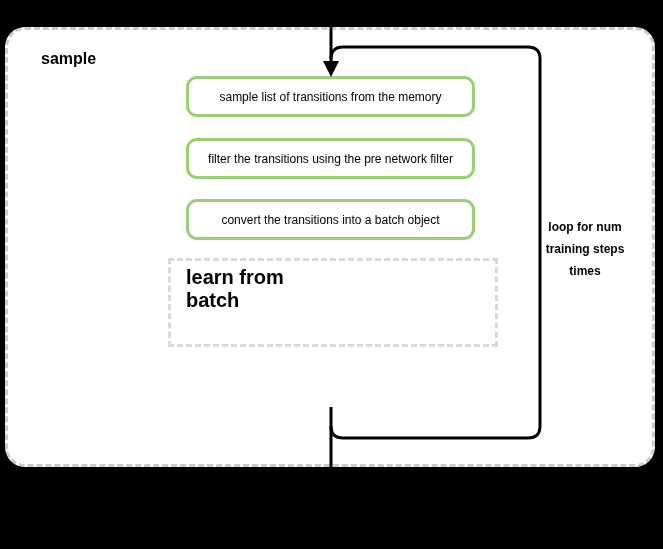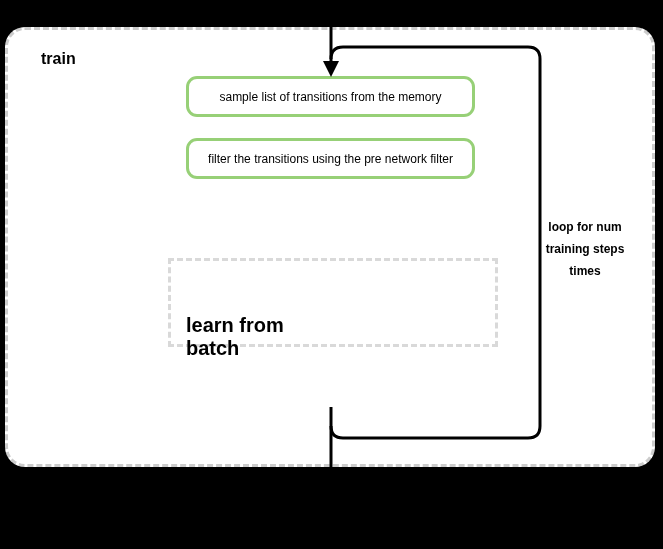--- a/index.html
+++ b/index.html
@@ -68,7 +68,7 @@
 <div class="stage">
 
   <div class="train-group">
-    <div class="train-title">train</div>
+    <div class="train-title">sample</div>
   </div>
 
   <div class="step step-2">

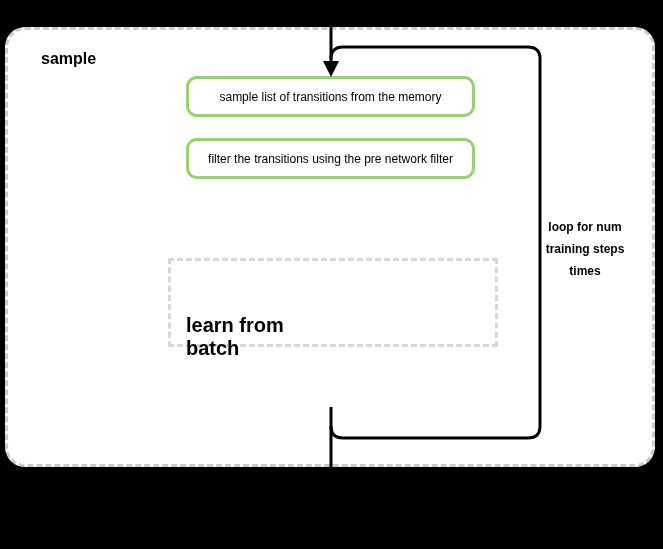--- a/index.html
+++ b/index.html
@@ -79,6 +79,9 @@
     <span>sample list of transitions from the memory</span>
   </div>
 
+  <div class="step step-3">
+    <span>convert the transitions into a batch object</span>
+  </div>
 
   <div class="subprocess">
     <span class="subprocess-label">learn from batch</span>

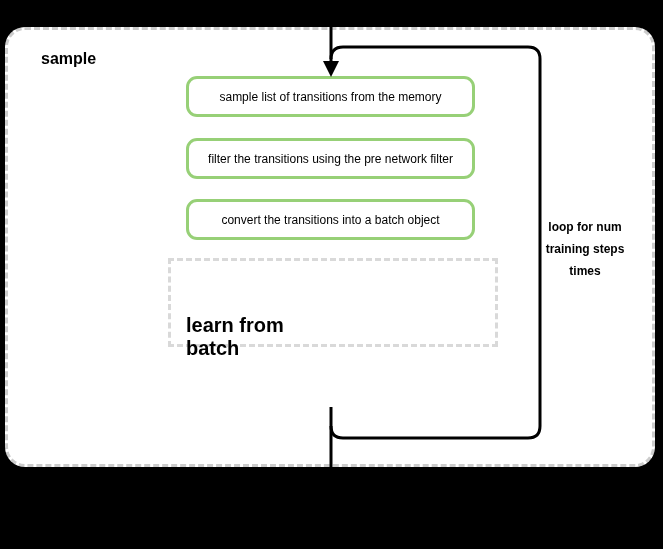--- a/index.html
+++ b/index.html
@@ -48,7 +48,7 @@
     display:block;
     width:130px;
     padding:5px 0 0 15px;
-    font-size:20px;font-weight:bold;line-height:23px;color:#000000;margin-top:48px;
+    font-size:20px;font-weight:bold;line-height:23px;color:#000000;
   }
   .loop-label{
     position:absolute;left:539px;top:216px;width:92px;

